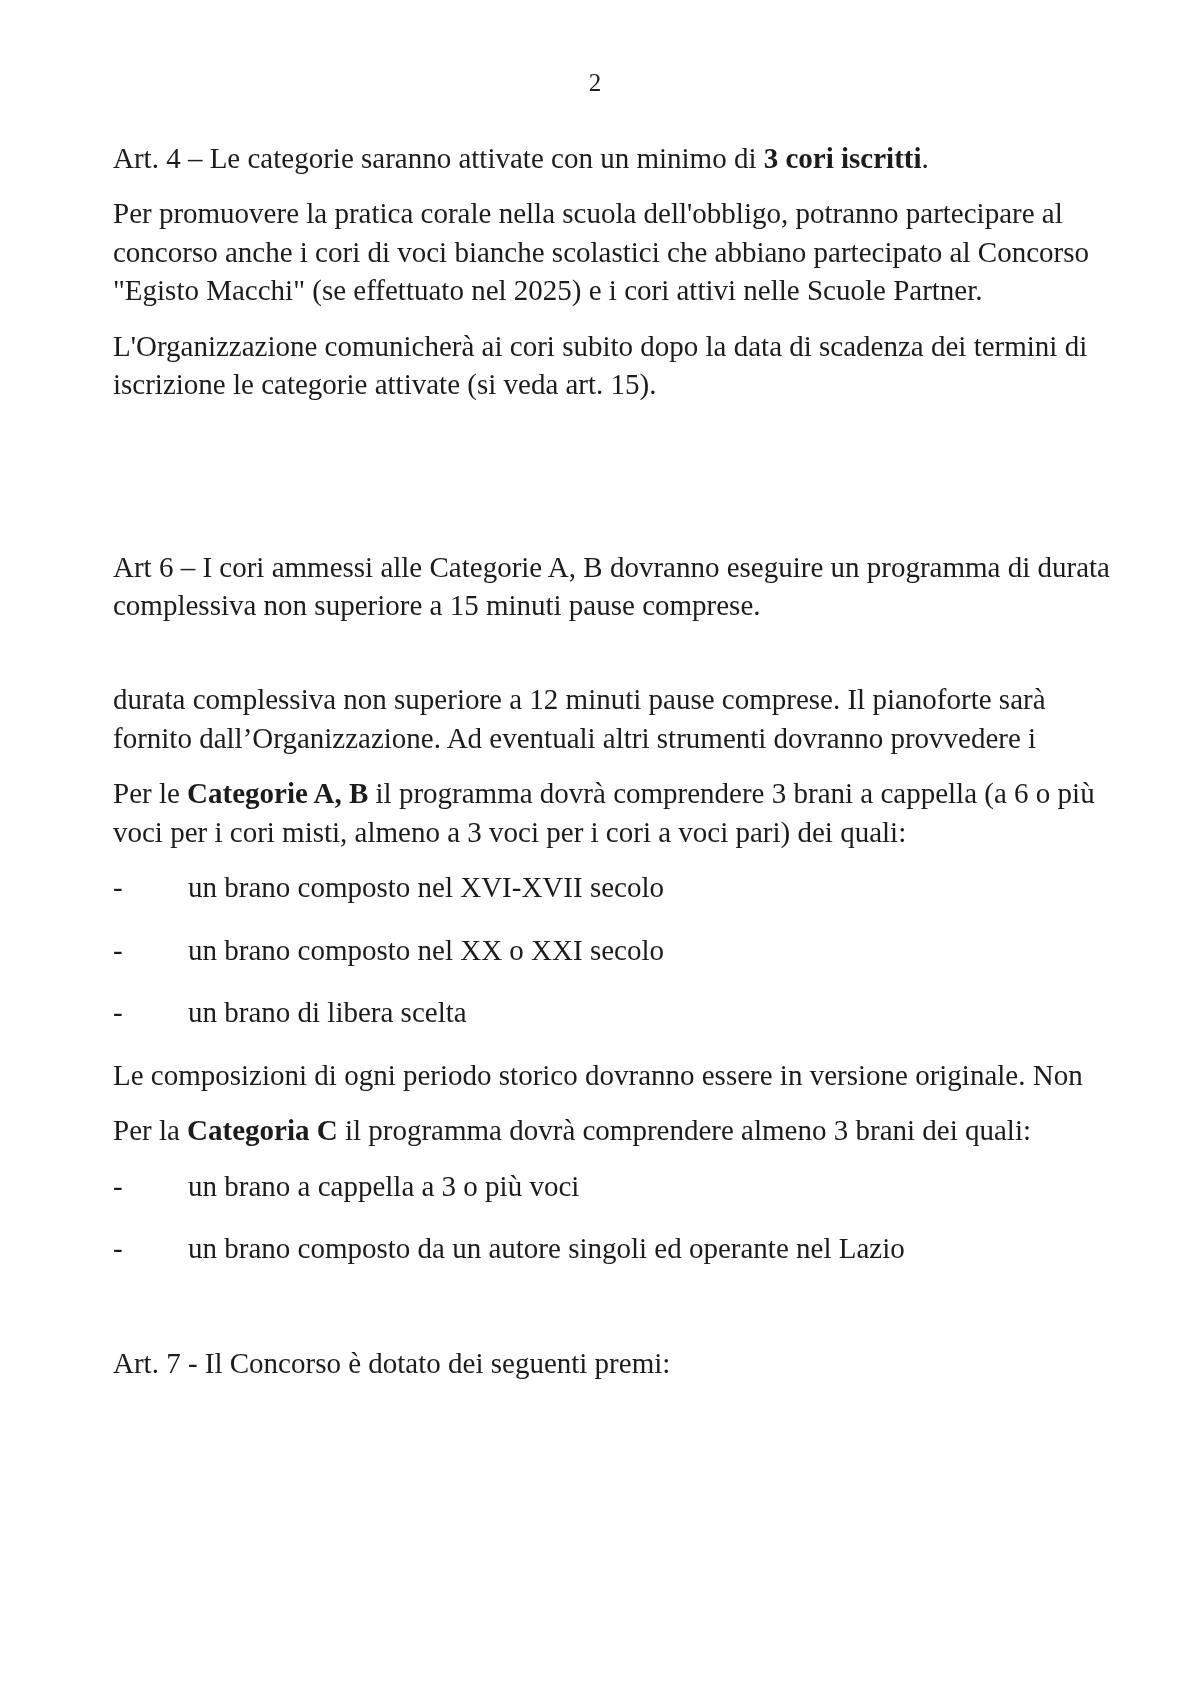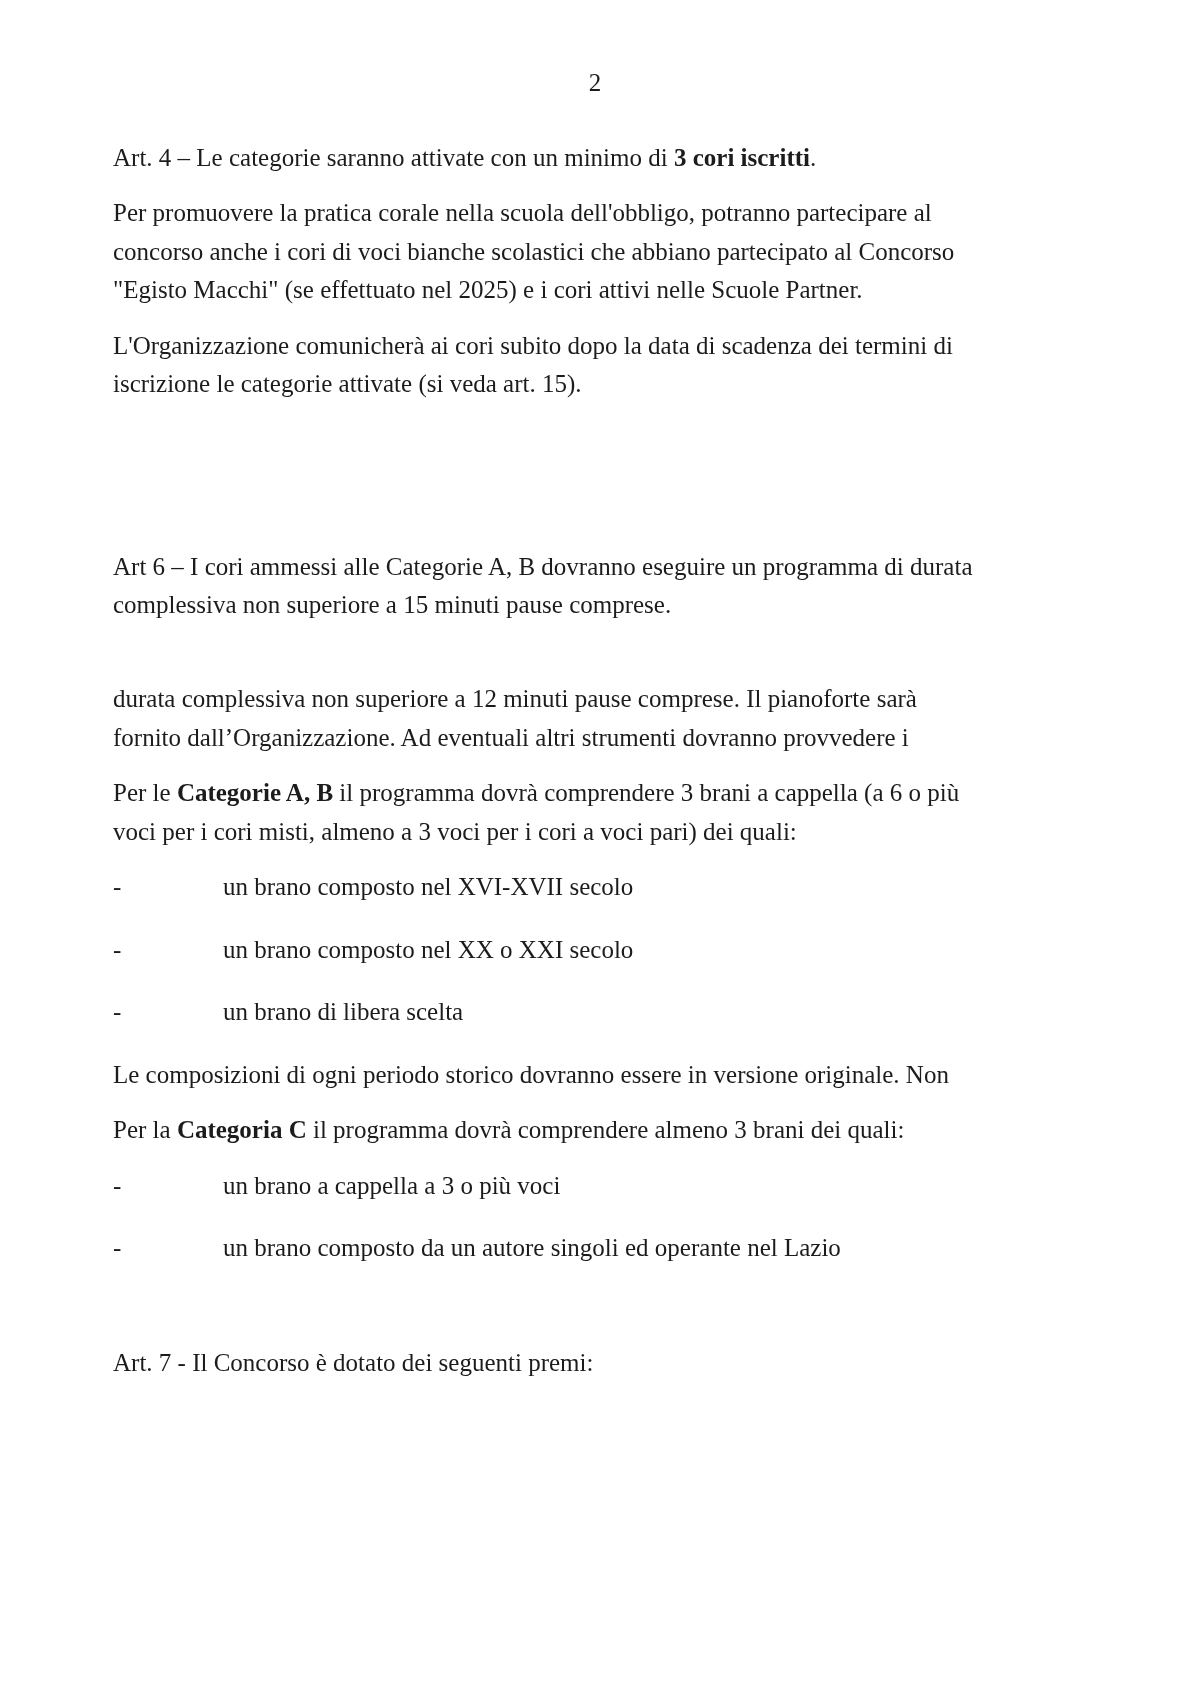--- a/index.html
+++ b/index.html
@@ -28,7 +28,7 @@
   }
   .content {
     margin: 36px 55px 0 113px;
-    font-size: 25px;
+    font-size: 29px;
     line-height: 38.5px;
   }
   .para {

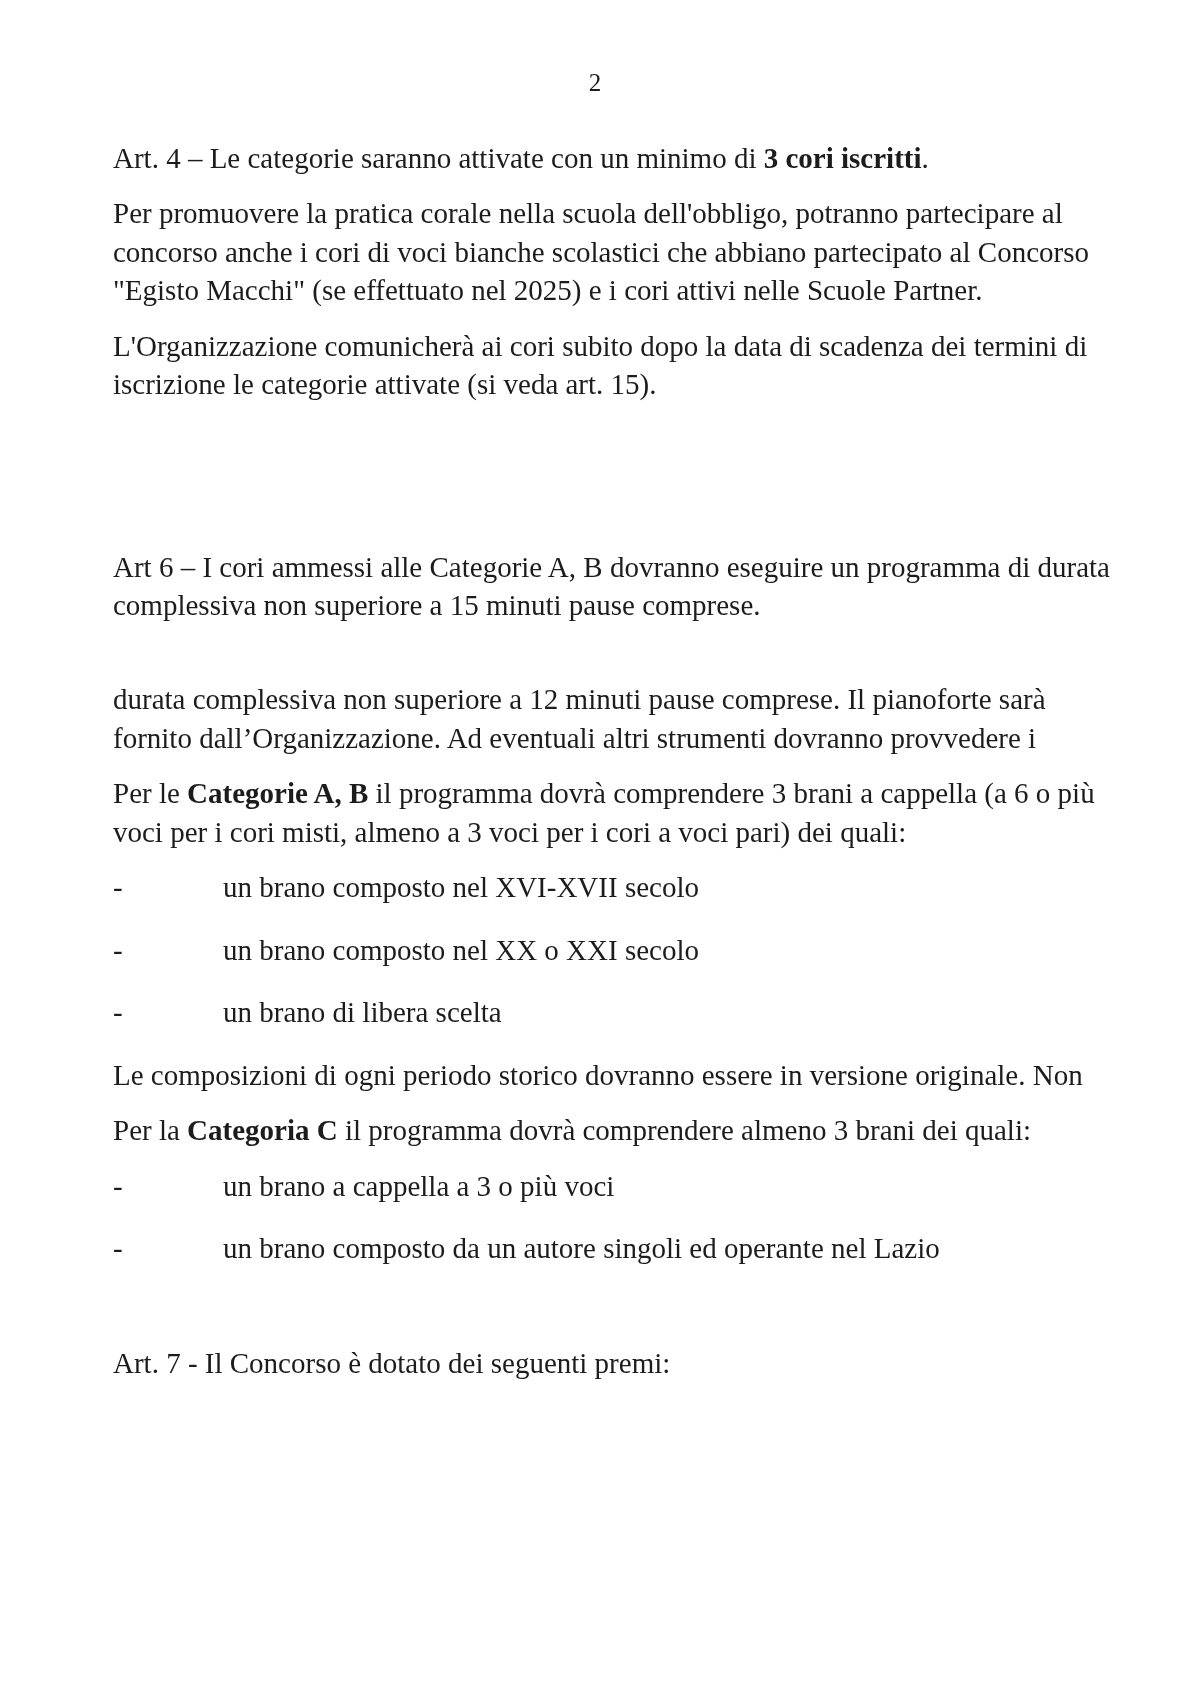--- a/index.html
+++ b/index.html
@@ -46,7 +46,6 @@
   }
   .list-text {
     flex: 1 1 auto;
-    margin-left: 35px;
   }
   .spacer {
     width: 100%;

